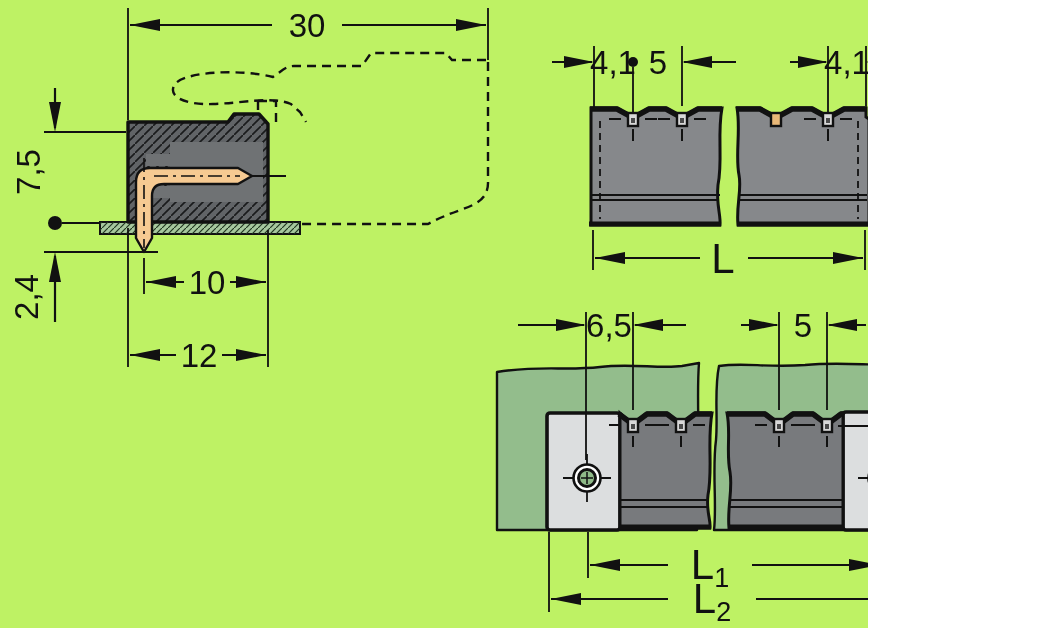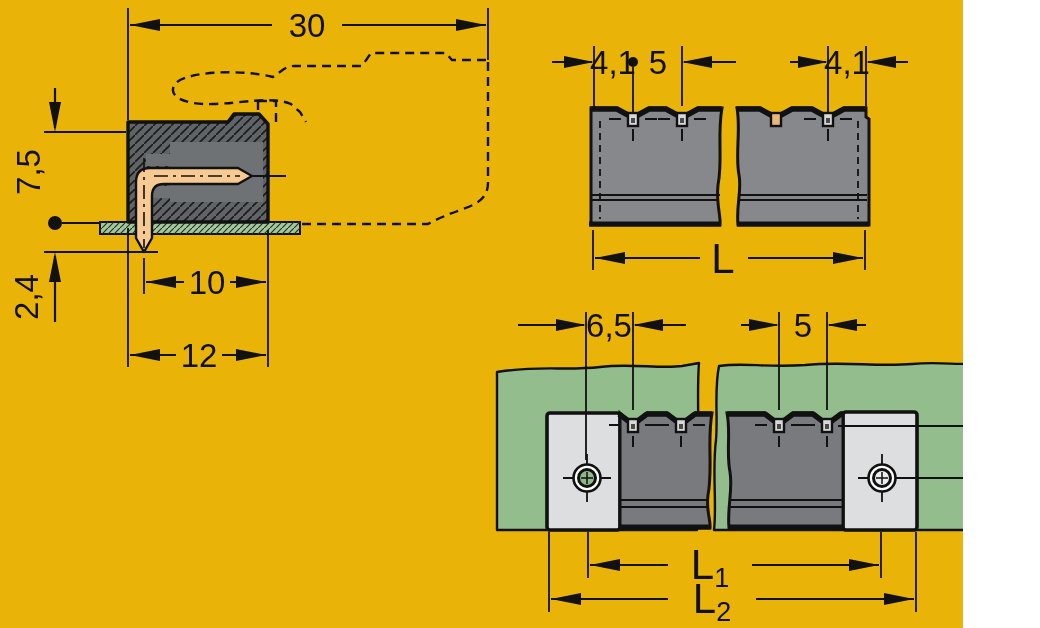--- a/index.html
+++ b/index.html
@@ -3,7 +3,7 @@
 <meta charset="utf-8">
 <style>
   html,body{margin:0;padding:0;background:#ffffff;}
-  #stage{position:relative;width:963px;height:628px;background:#eab308;overflow:hidden;}
+  #stage{position:relative;width:868px;height:628px;background:#bef264;overflow:hidden;}
   svg{position:absolute;left:0;top:0;}
   text{font-family:"Liberation Sans","DejaVu Sans",sans-serif;fill:#111111;}
   .dim{font-size:33px;}

